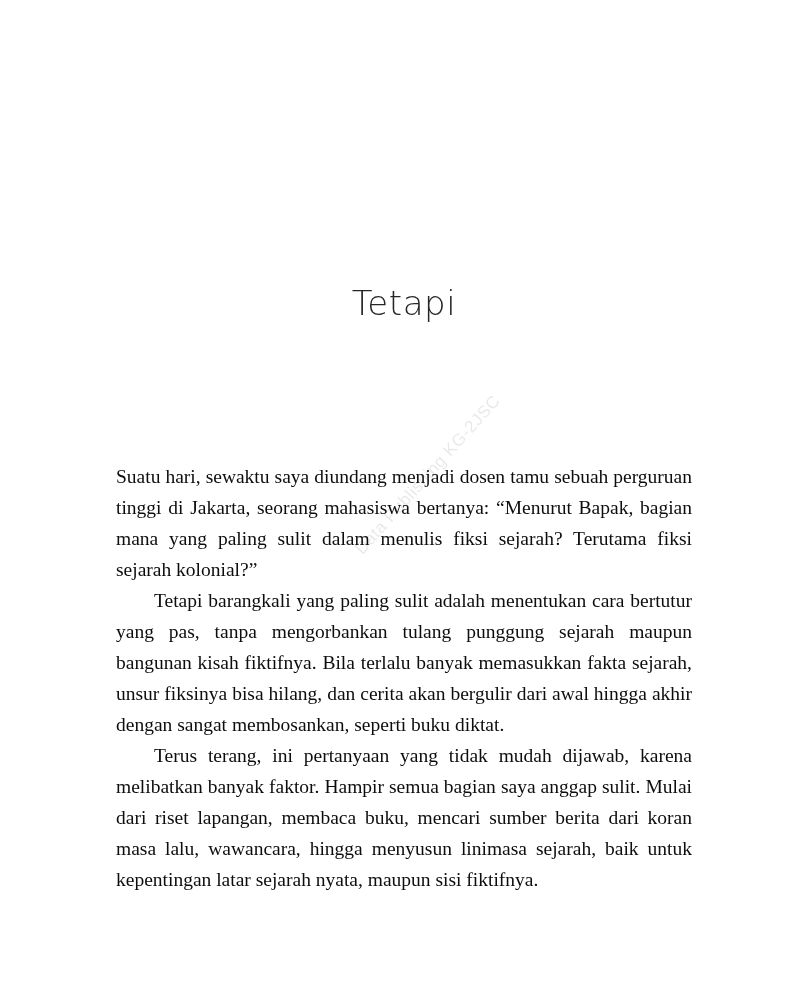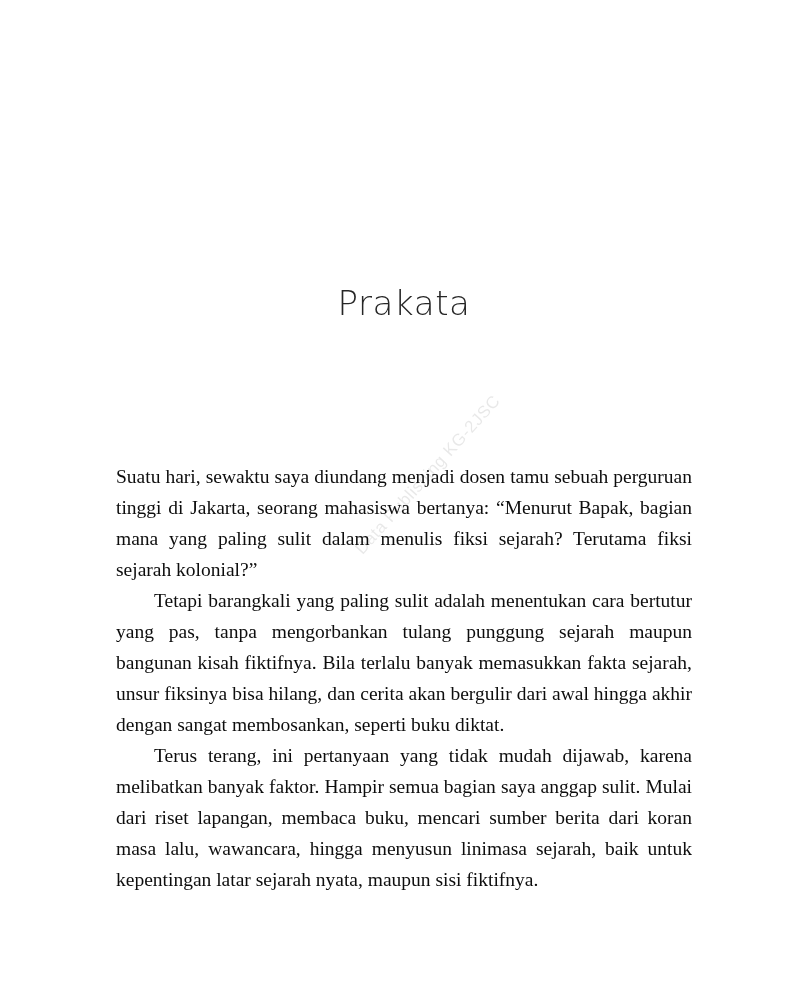--- a/index.html
+++ b/index.html
@@ -96,7 +96,7 @@
 
   <div class="content">
 
-    <h1 class="chapter-title">Prakata</h1>
+    <h1 class="chapter-title">Tetapi</h1>
 
     <div class="body-text">
       <p>Suatu hari, sewaktu saya diundang menjadi dosen tamu sebuah perguruan tinggi di Jakarta, seorang mahasiswa bertanya: “Menurut Bapak, bagian mana yang paling sulit dalam menulis fiksi sejarah? Terutama fiksi sejarah kolonial?”</p>

